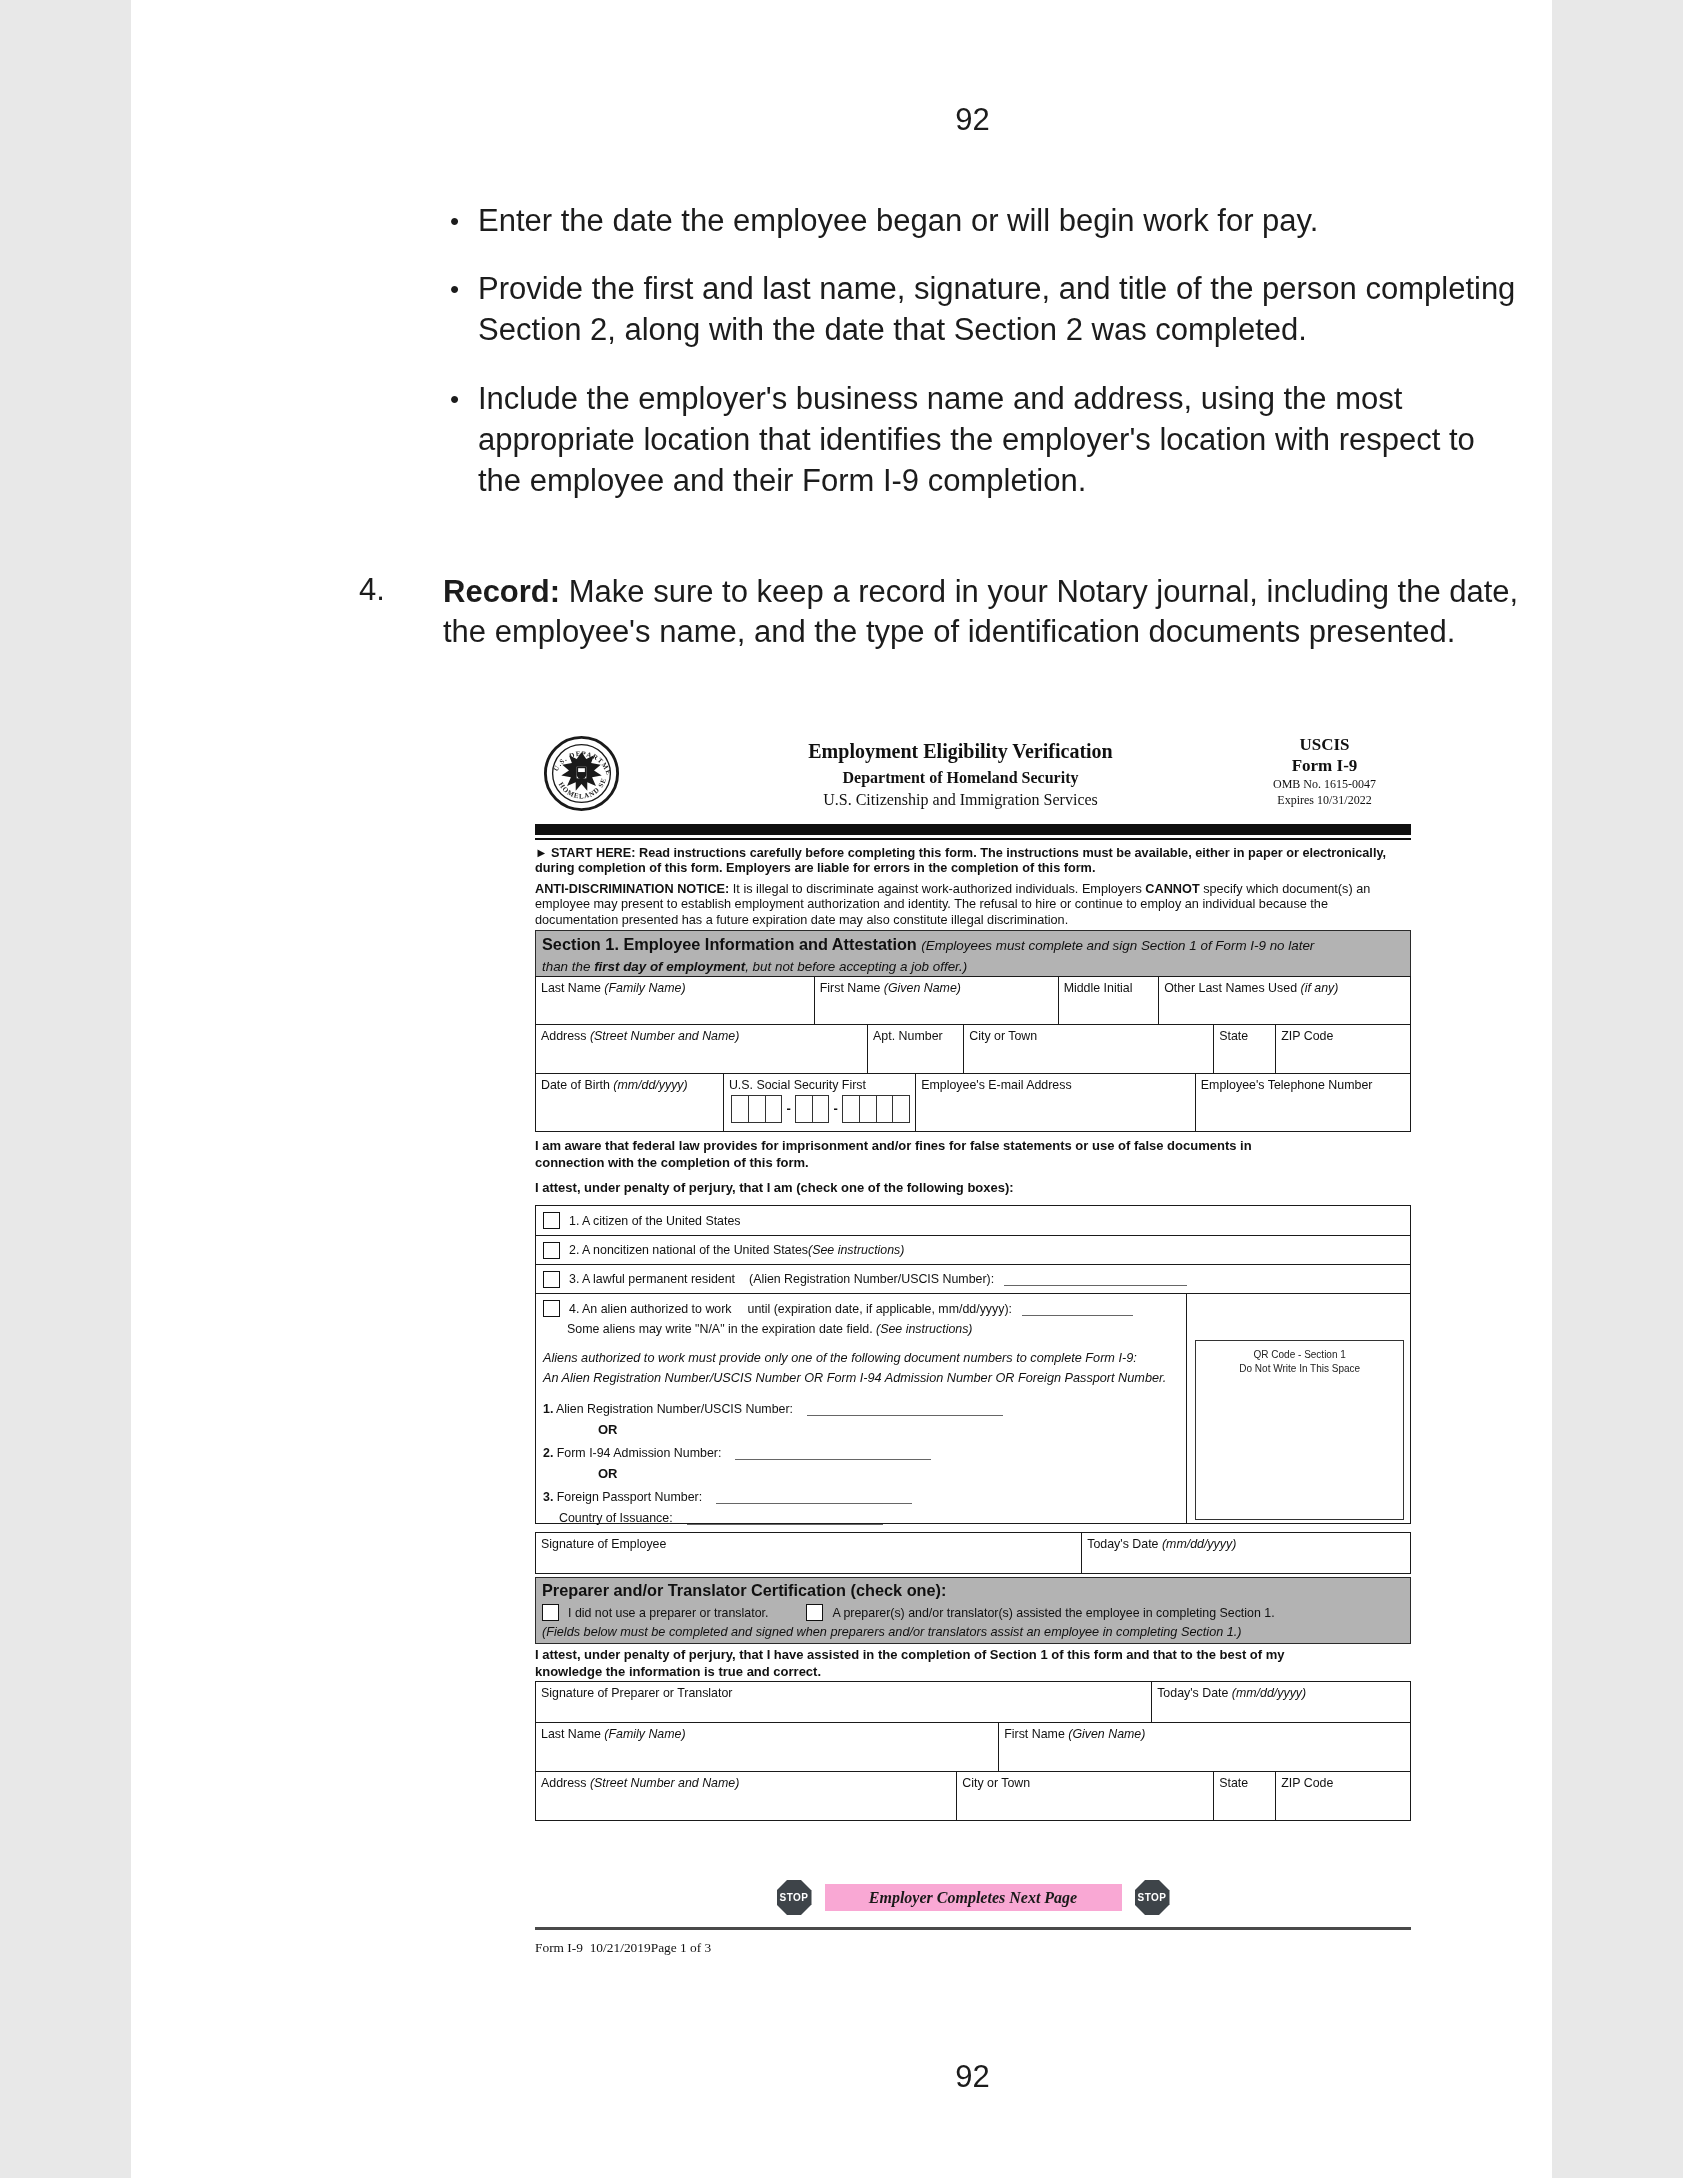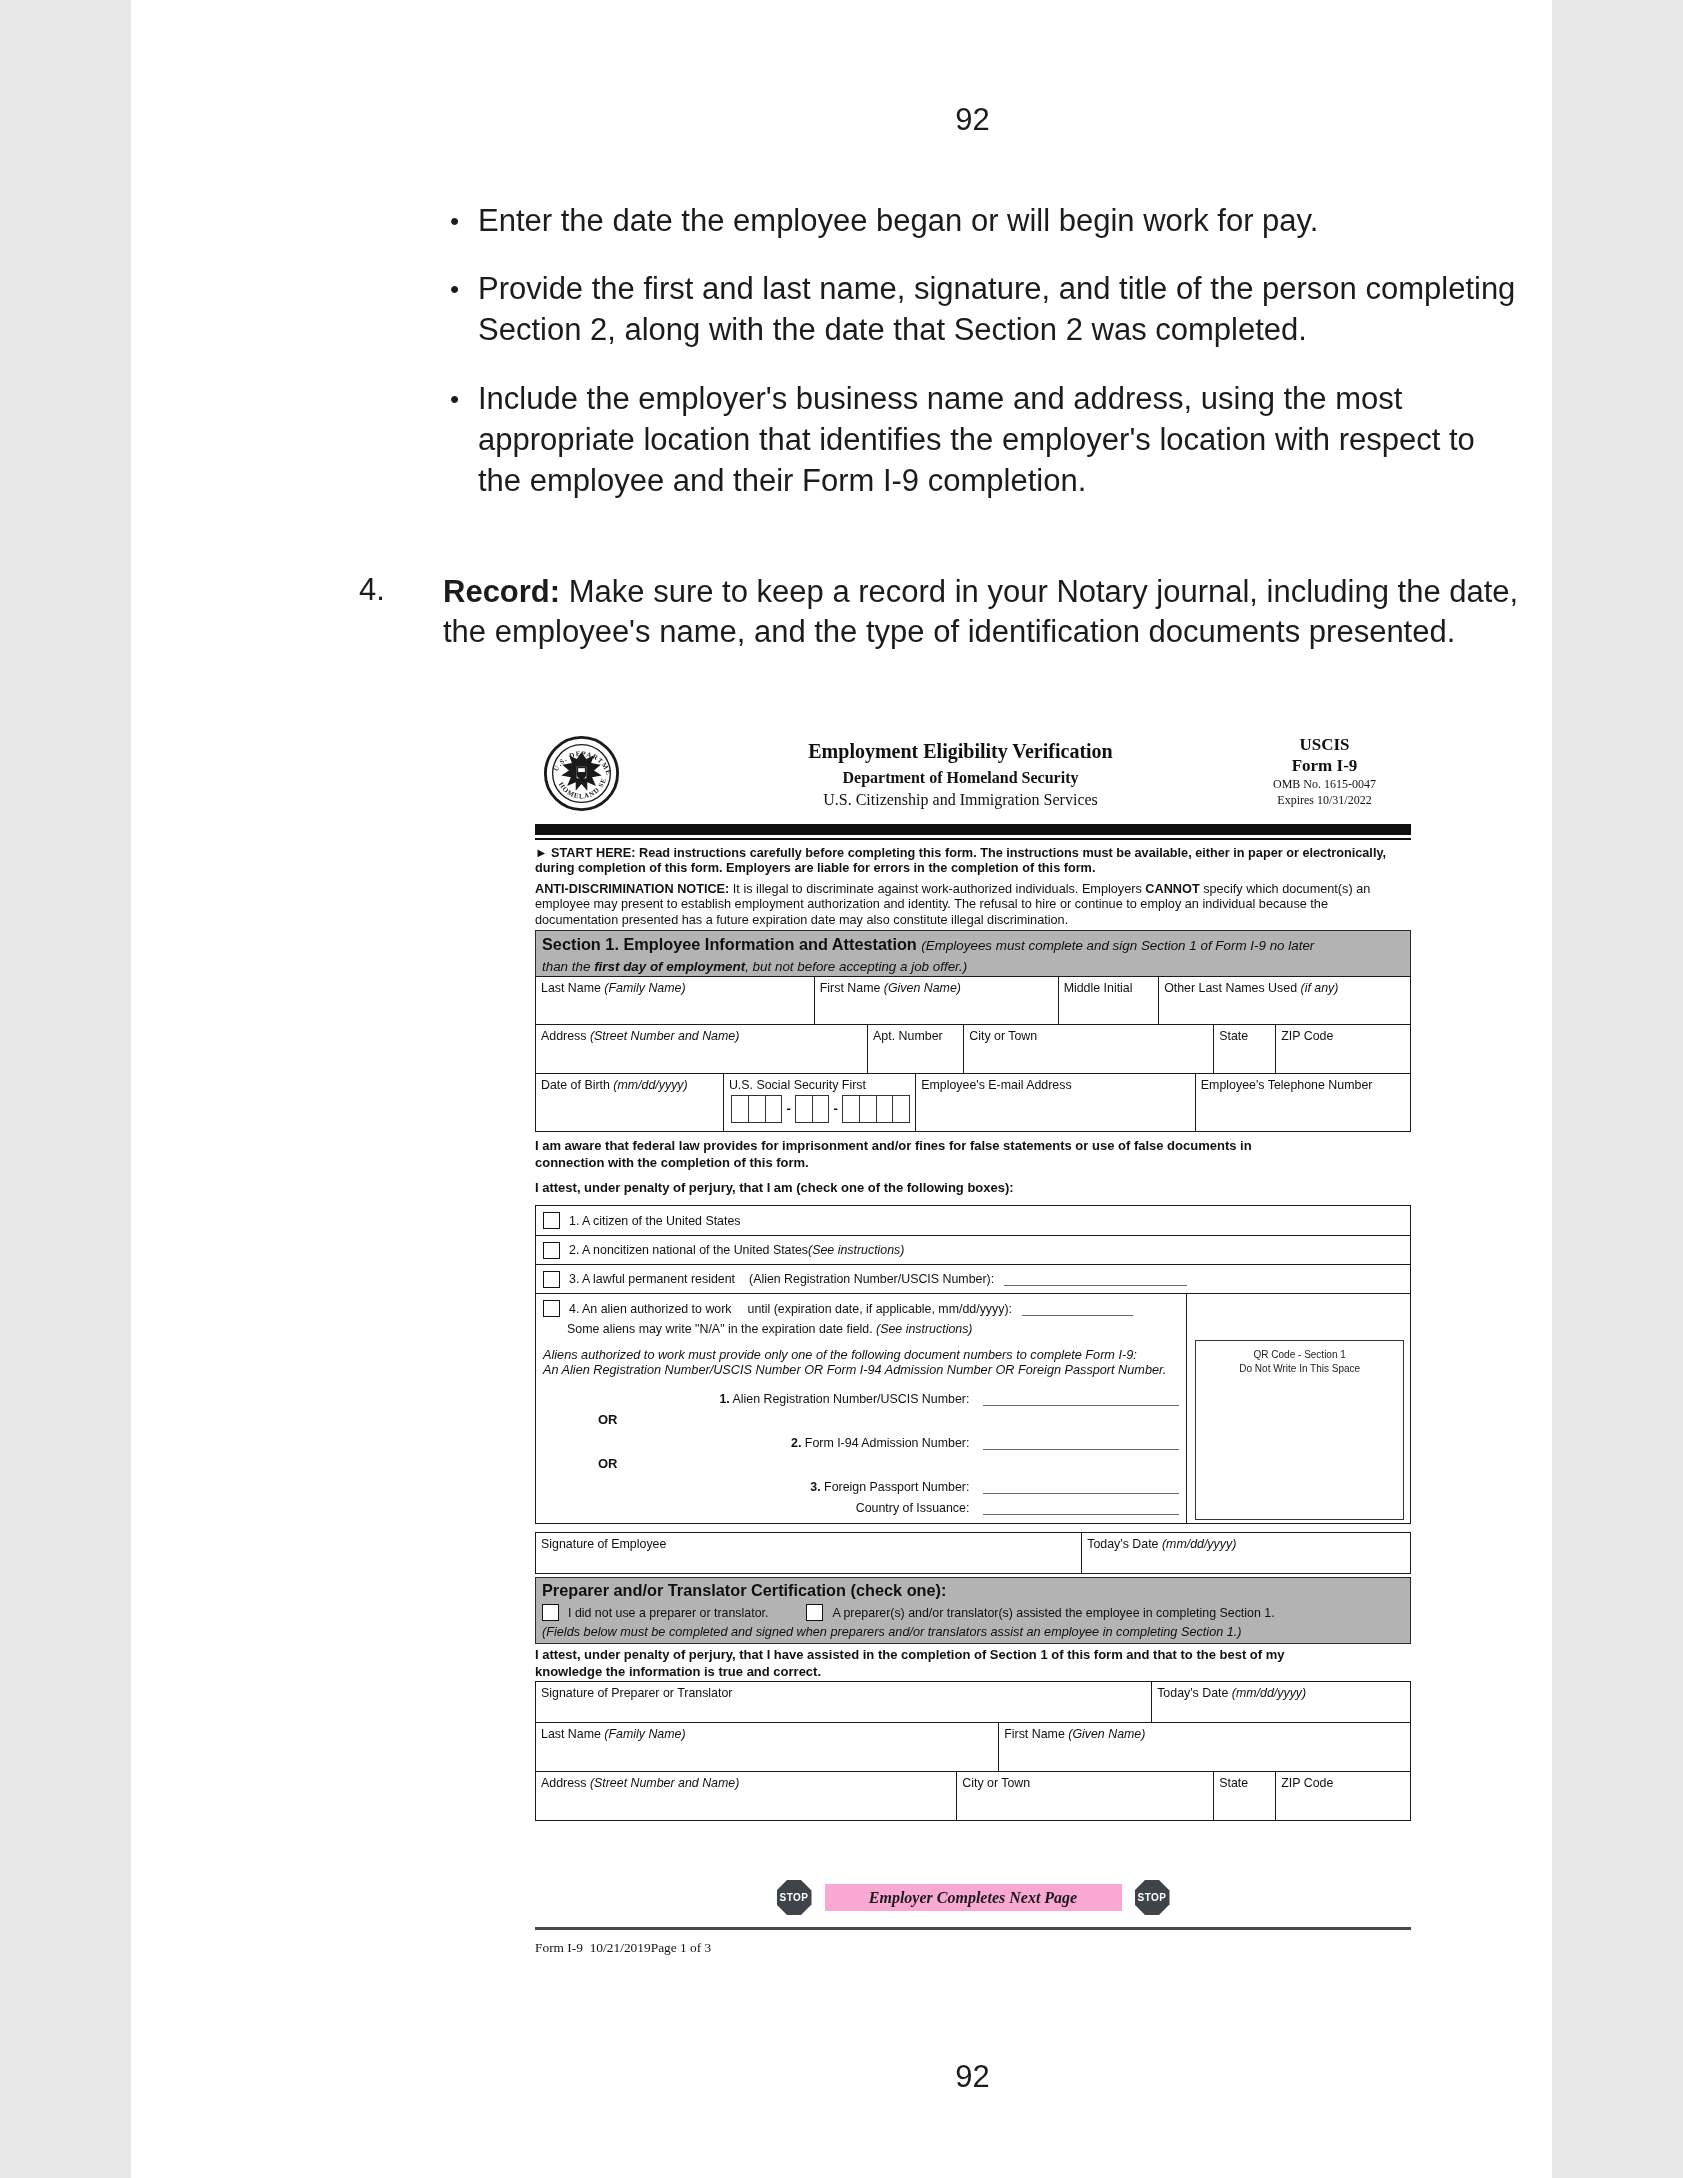--- a/index.html
+++ b/index.html
@@ -204,7 +204,7 @@
             <span class="blank" style="width:111px;margin-left:10px;"></span>
           </div>
           <div style="margin-left:24px;margin-top:5px;"><span>Some aliens may write "N/A" in the expiration date field. </span><span class="i">(See instructions)</span></div>
-          <div class="i pre" style="margin-top:12px;font-size:12.7px;line-height:15px;">Aliens authorized to work must provide only one of the following document numbers to complete Form I-9:
+          <div class="i pre" style="margin-top:12px;font-size:12.7px;line-height:20px;">Aliens authorized to work must provide only one of the following document numbers to complete Form I-9:
 An Alien Registration Number/USCIS Number OR Form I-94 Admission Number OR Foreign Passport Number.</div>
           <div class="docline" style="margin-top:14px;"><span class="b">1.</span><span> Alien Registration Number/USCIS Number:</span><span class="blank" style="width:196px;margin-left:14px;"></span></div>
           <div class="orline">OR</div>

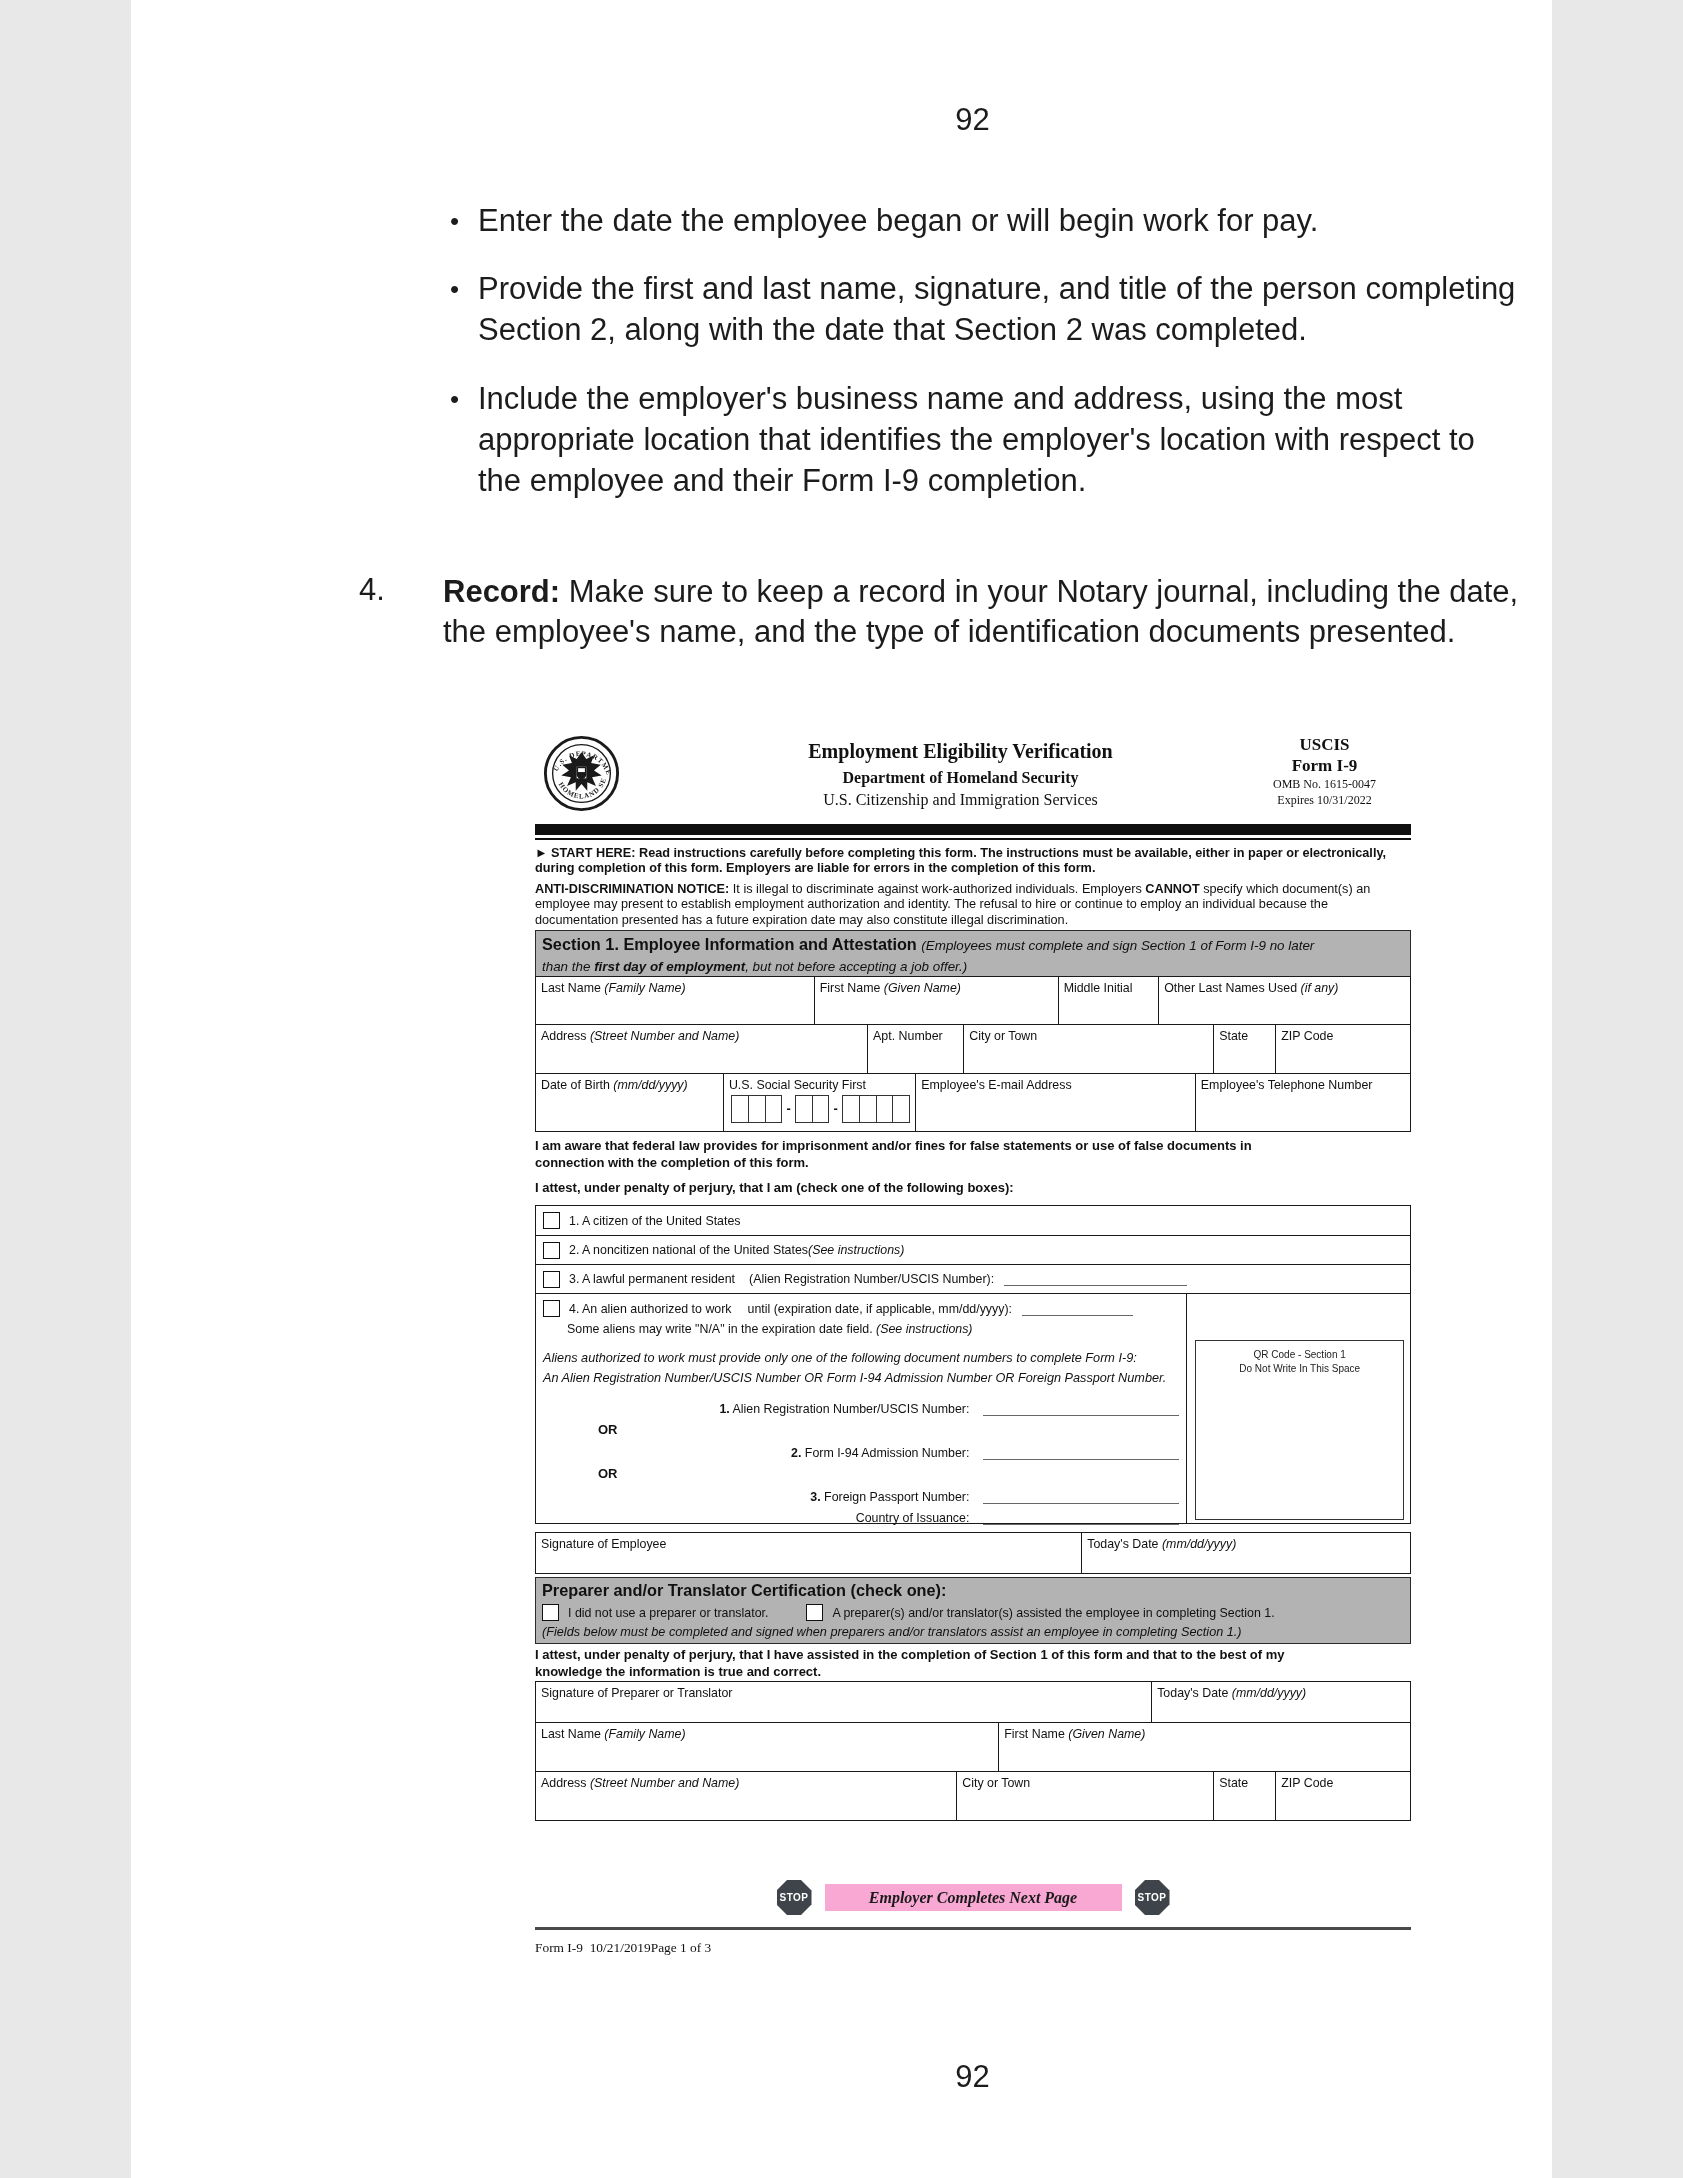--- a/index.html
+++ b/index.html
@@ -53,7 +53,7 @@
   .qrbox{position:absolute;top:46px;left:8px;right:6px;bottom:4px;border:1.5px solid #333;
          text-align:center;padding-top:7px;font-size:10px;line-height:14px;color:#222;}
   .blank{display:inline-block;border-bottom:1.5px solid #666;height:13px;vertical-align:bottom;}
-  .docline{margin-top:9px;font-size:12.4px;text-align:right;}
+  .docline{margin-top:9px;font-size:12.4px;}
   .orline{margin-left:55px;margin-top:6px;font-weight:bold;font-size:13px;}
   .sigrow{left:0;top:806px;width:876px;}
   .sigrow .frow{height:42px;}

